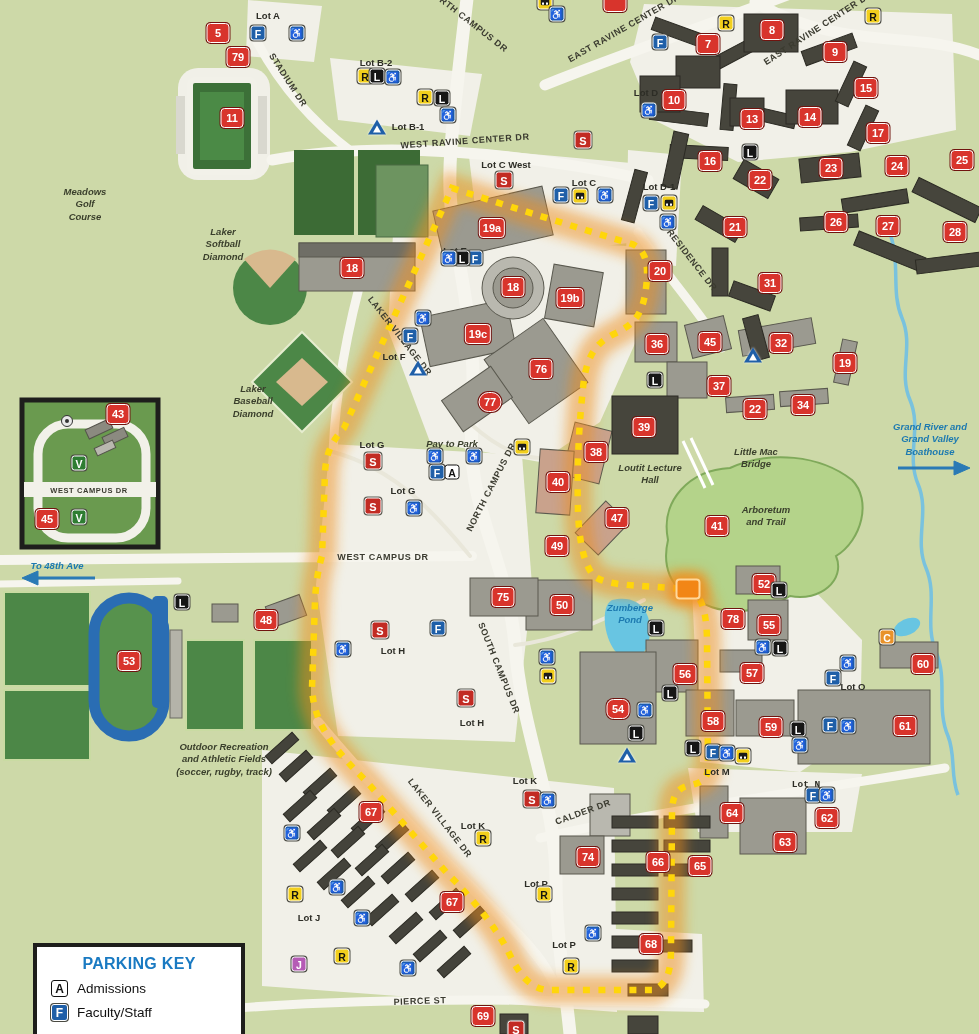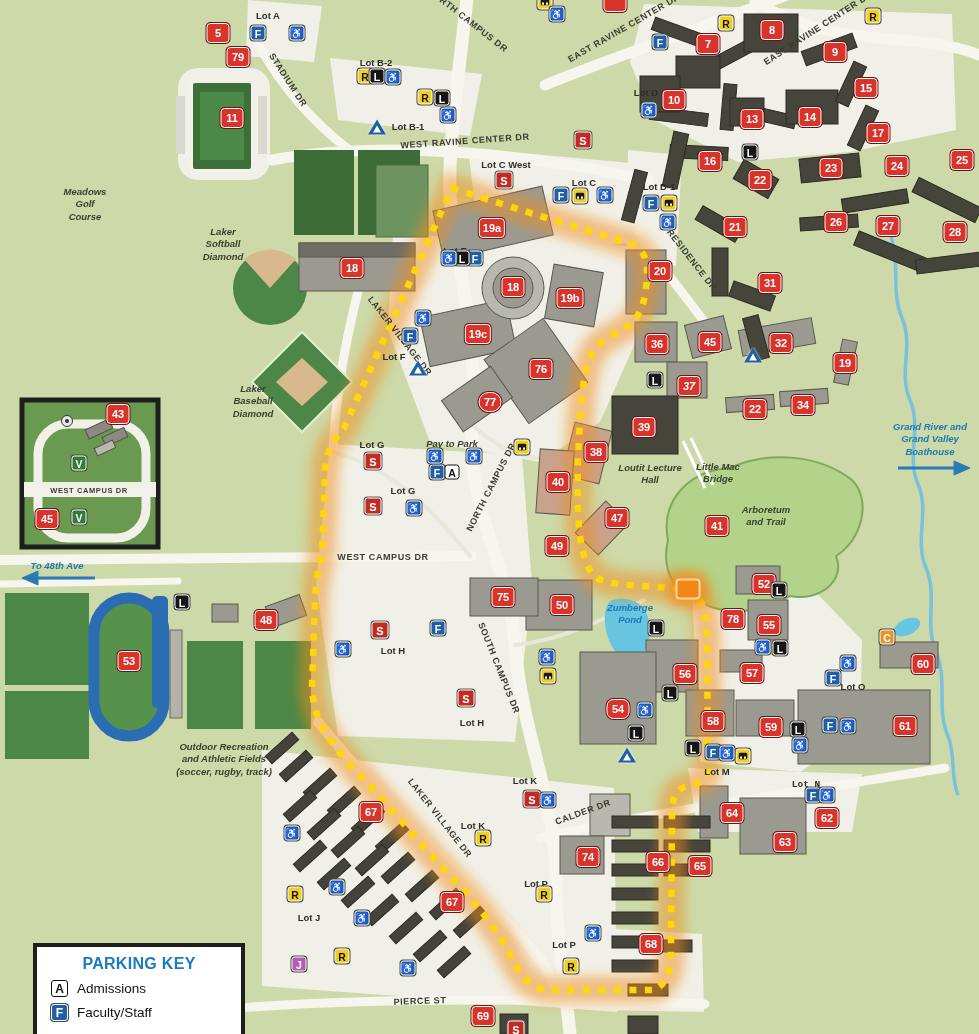--- a/index.html
+++ b/index.html
@@ -358,7 +358,7 @@
       <div class="bdg b-n" style="left: 803px; top: 405px;">34</div>
       <div class="bdg b-n" style="left: 755px; top: 409px;">22</div>
       <div class="bdg b-n" style="left: 657px; top: 344px;">36</div>
-      <div class="bdg b-n" style="left: 689px; top: 386px; font-style: italic;">37</div>
+      <div class="bdg b-n" style="left: 719px; top: 386px;">37</div>
       <div class="bdg b-n" style="left: 596px; top: 452px;">38</div>
       <div class="bdg b-n" style="left: 644px; top: 427px;">39</div>
       <div class="bdg b-n" style="left: 558px; top: 482px;">40</div>

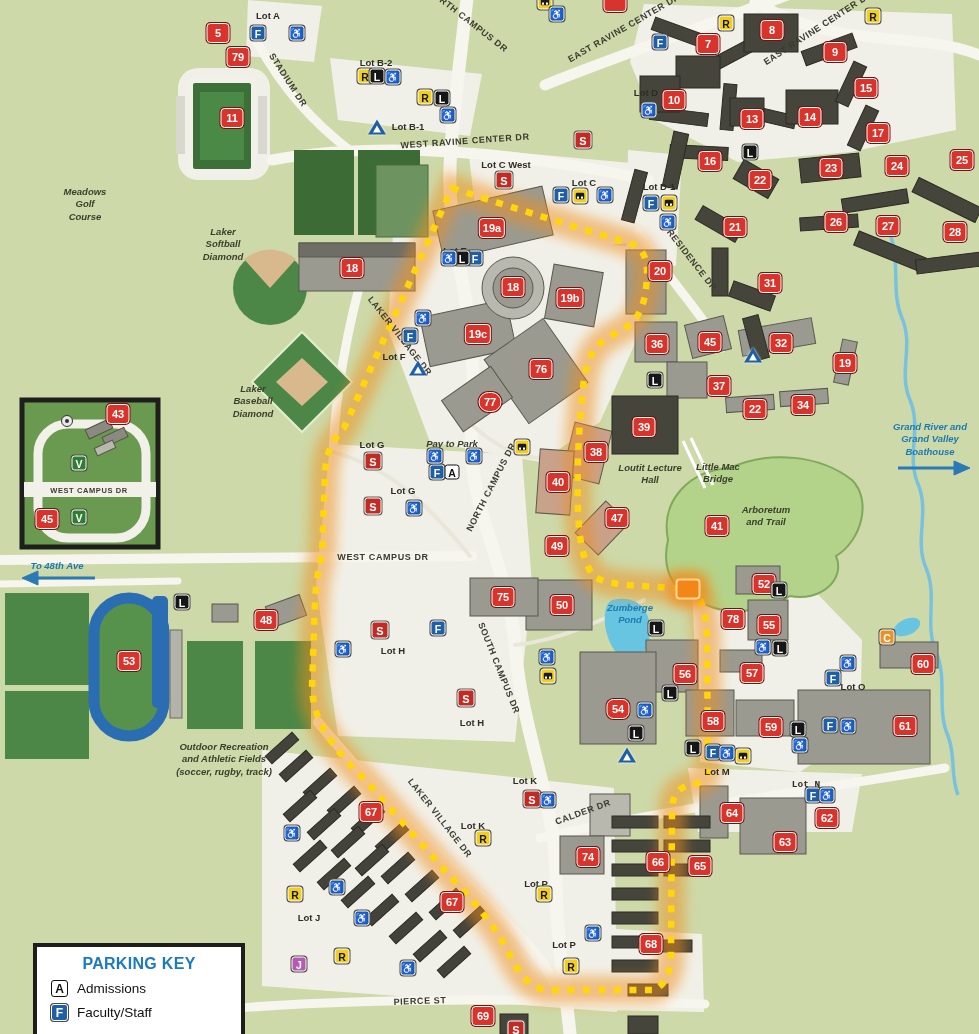--- a/index.html
+++ b/index.html
@@ -310,7 +310,7 @@
 Diamond</div>
       <div class="place" style="color: rgb(58, 63, 44); left: 650px; top: 474px;">Loutit Lecture
 Hall</div>
-      <div class="place" style="color: rgb(58, 63, 44); left: 718px; top: 458px; margin-top: 15px;">Little Mac
+      <div class="place" style="color: rgb(58, 63, 44); left: 756px; top: 458px;">Little Mac
 Bridge</div>
       <div class="place" style="color: rgb(58, 63, 44); left: 766px; top: 516px; text-align: center;">Arboretum
 and Trail</div>

